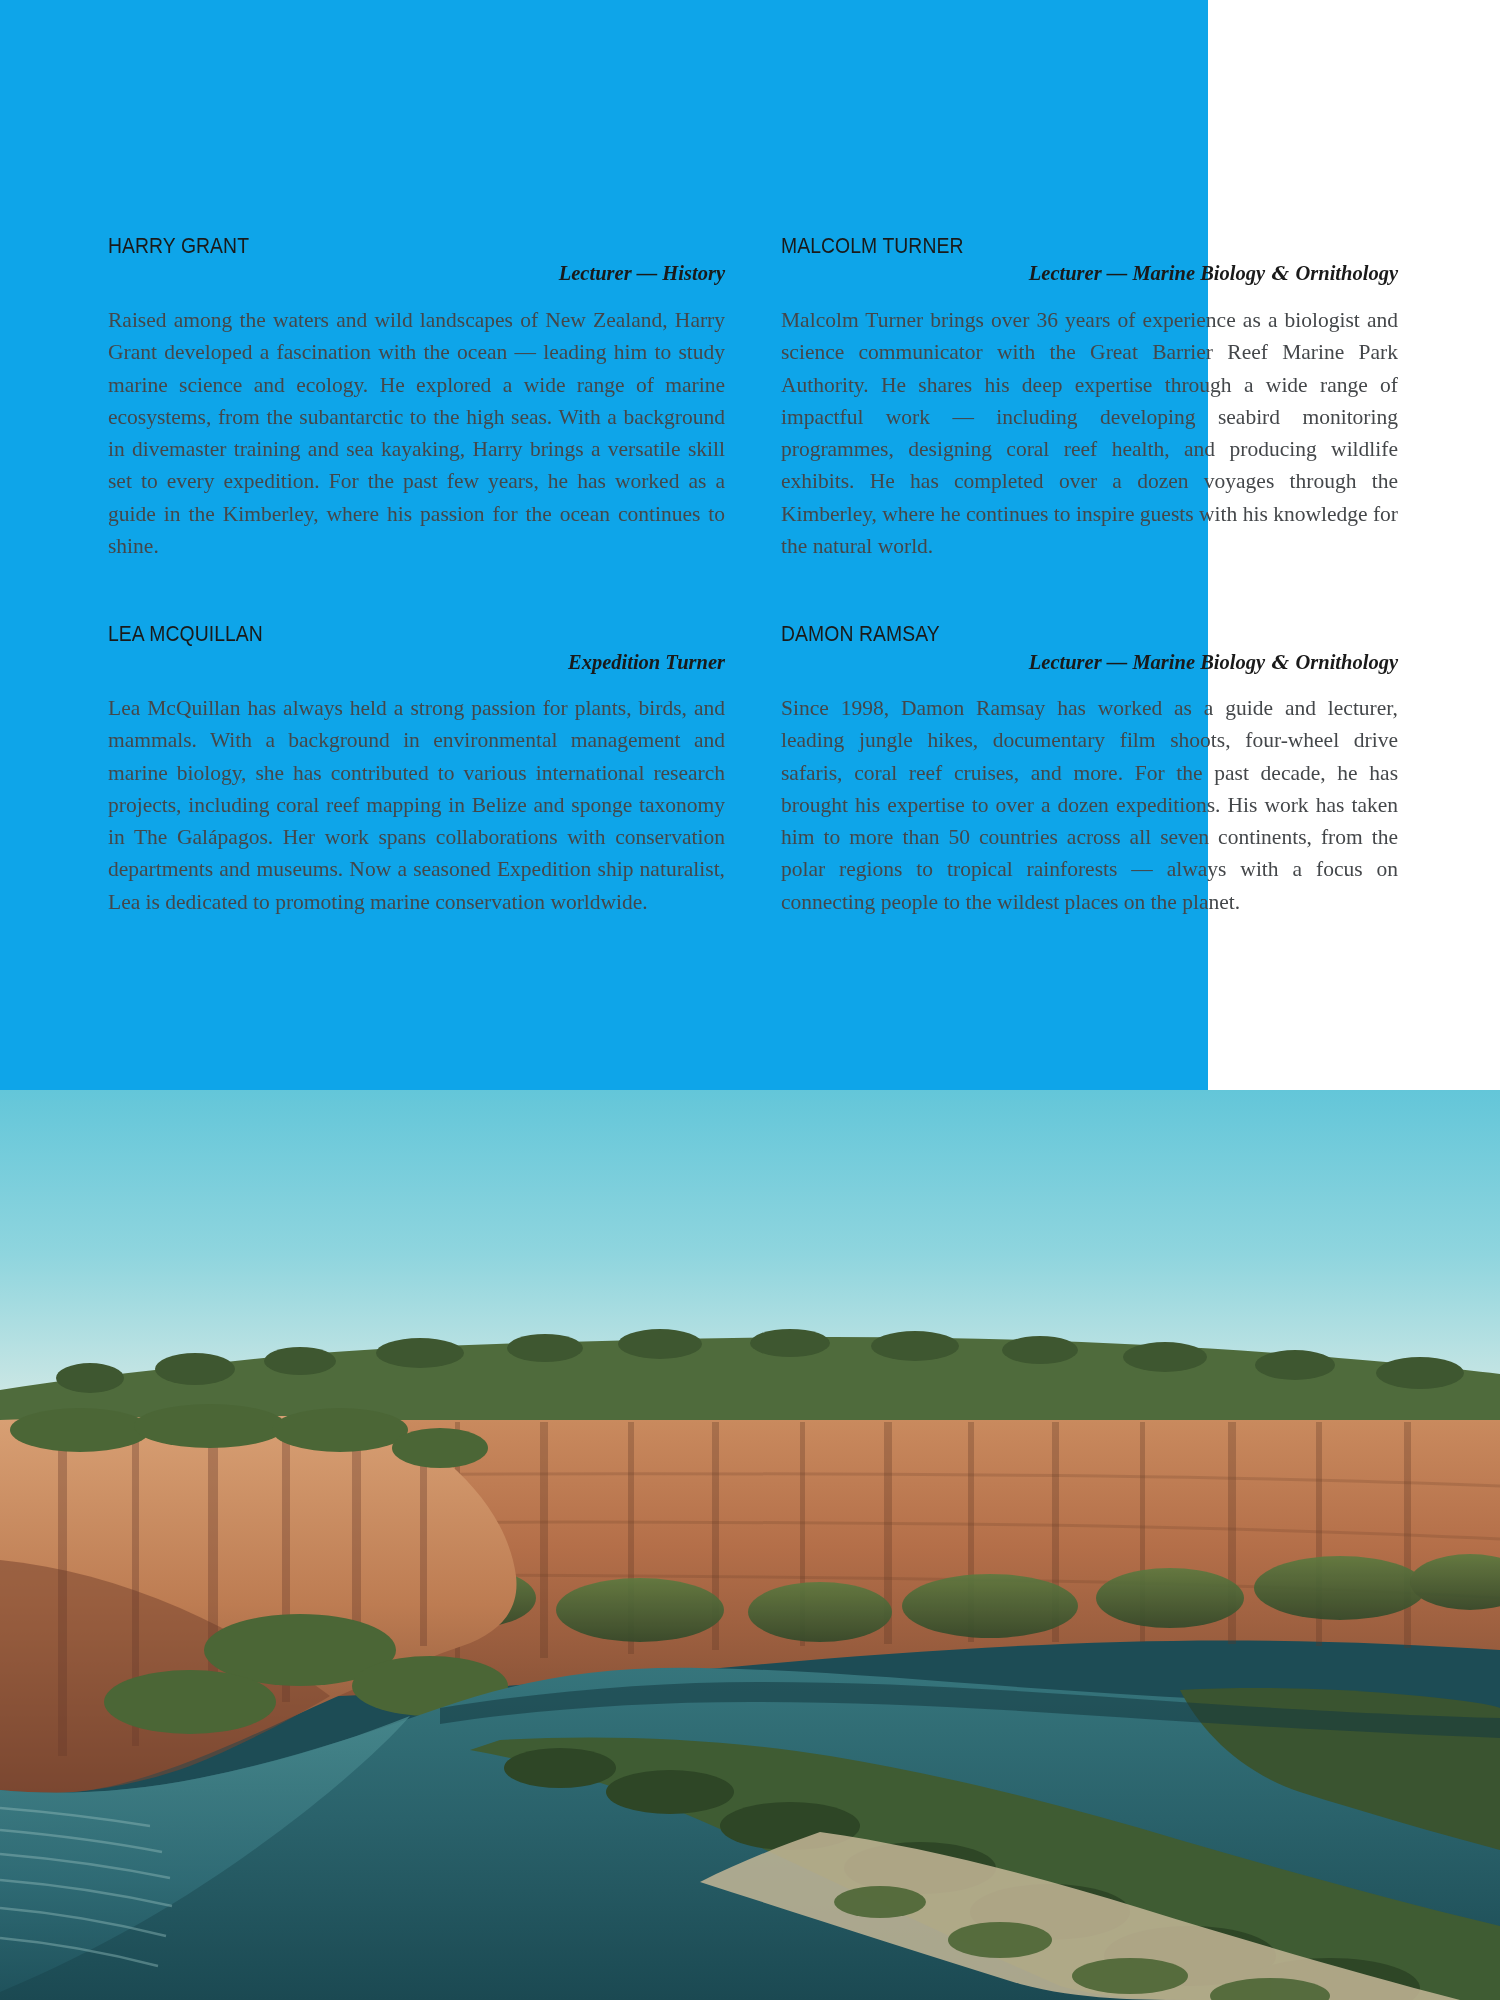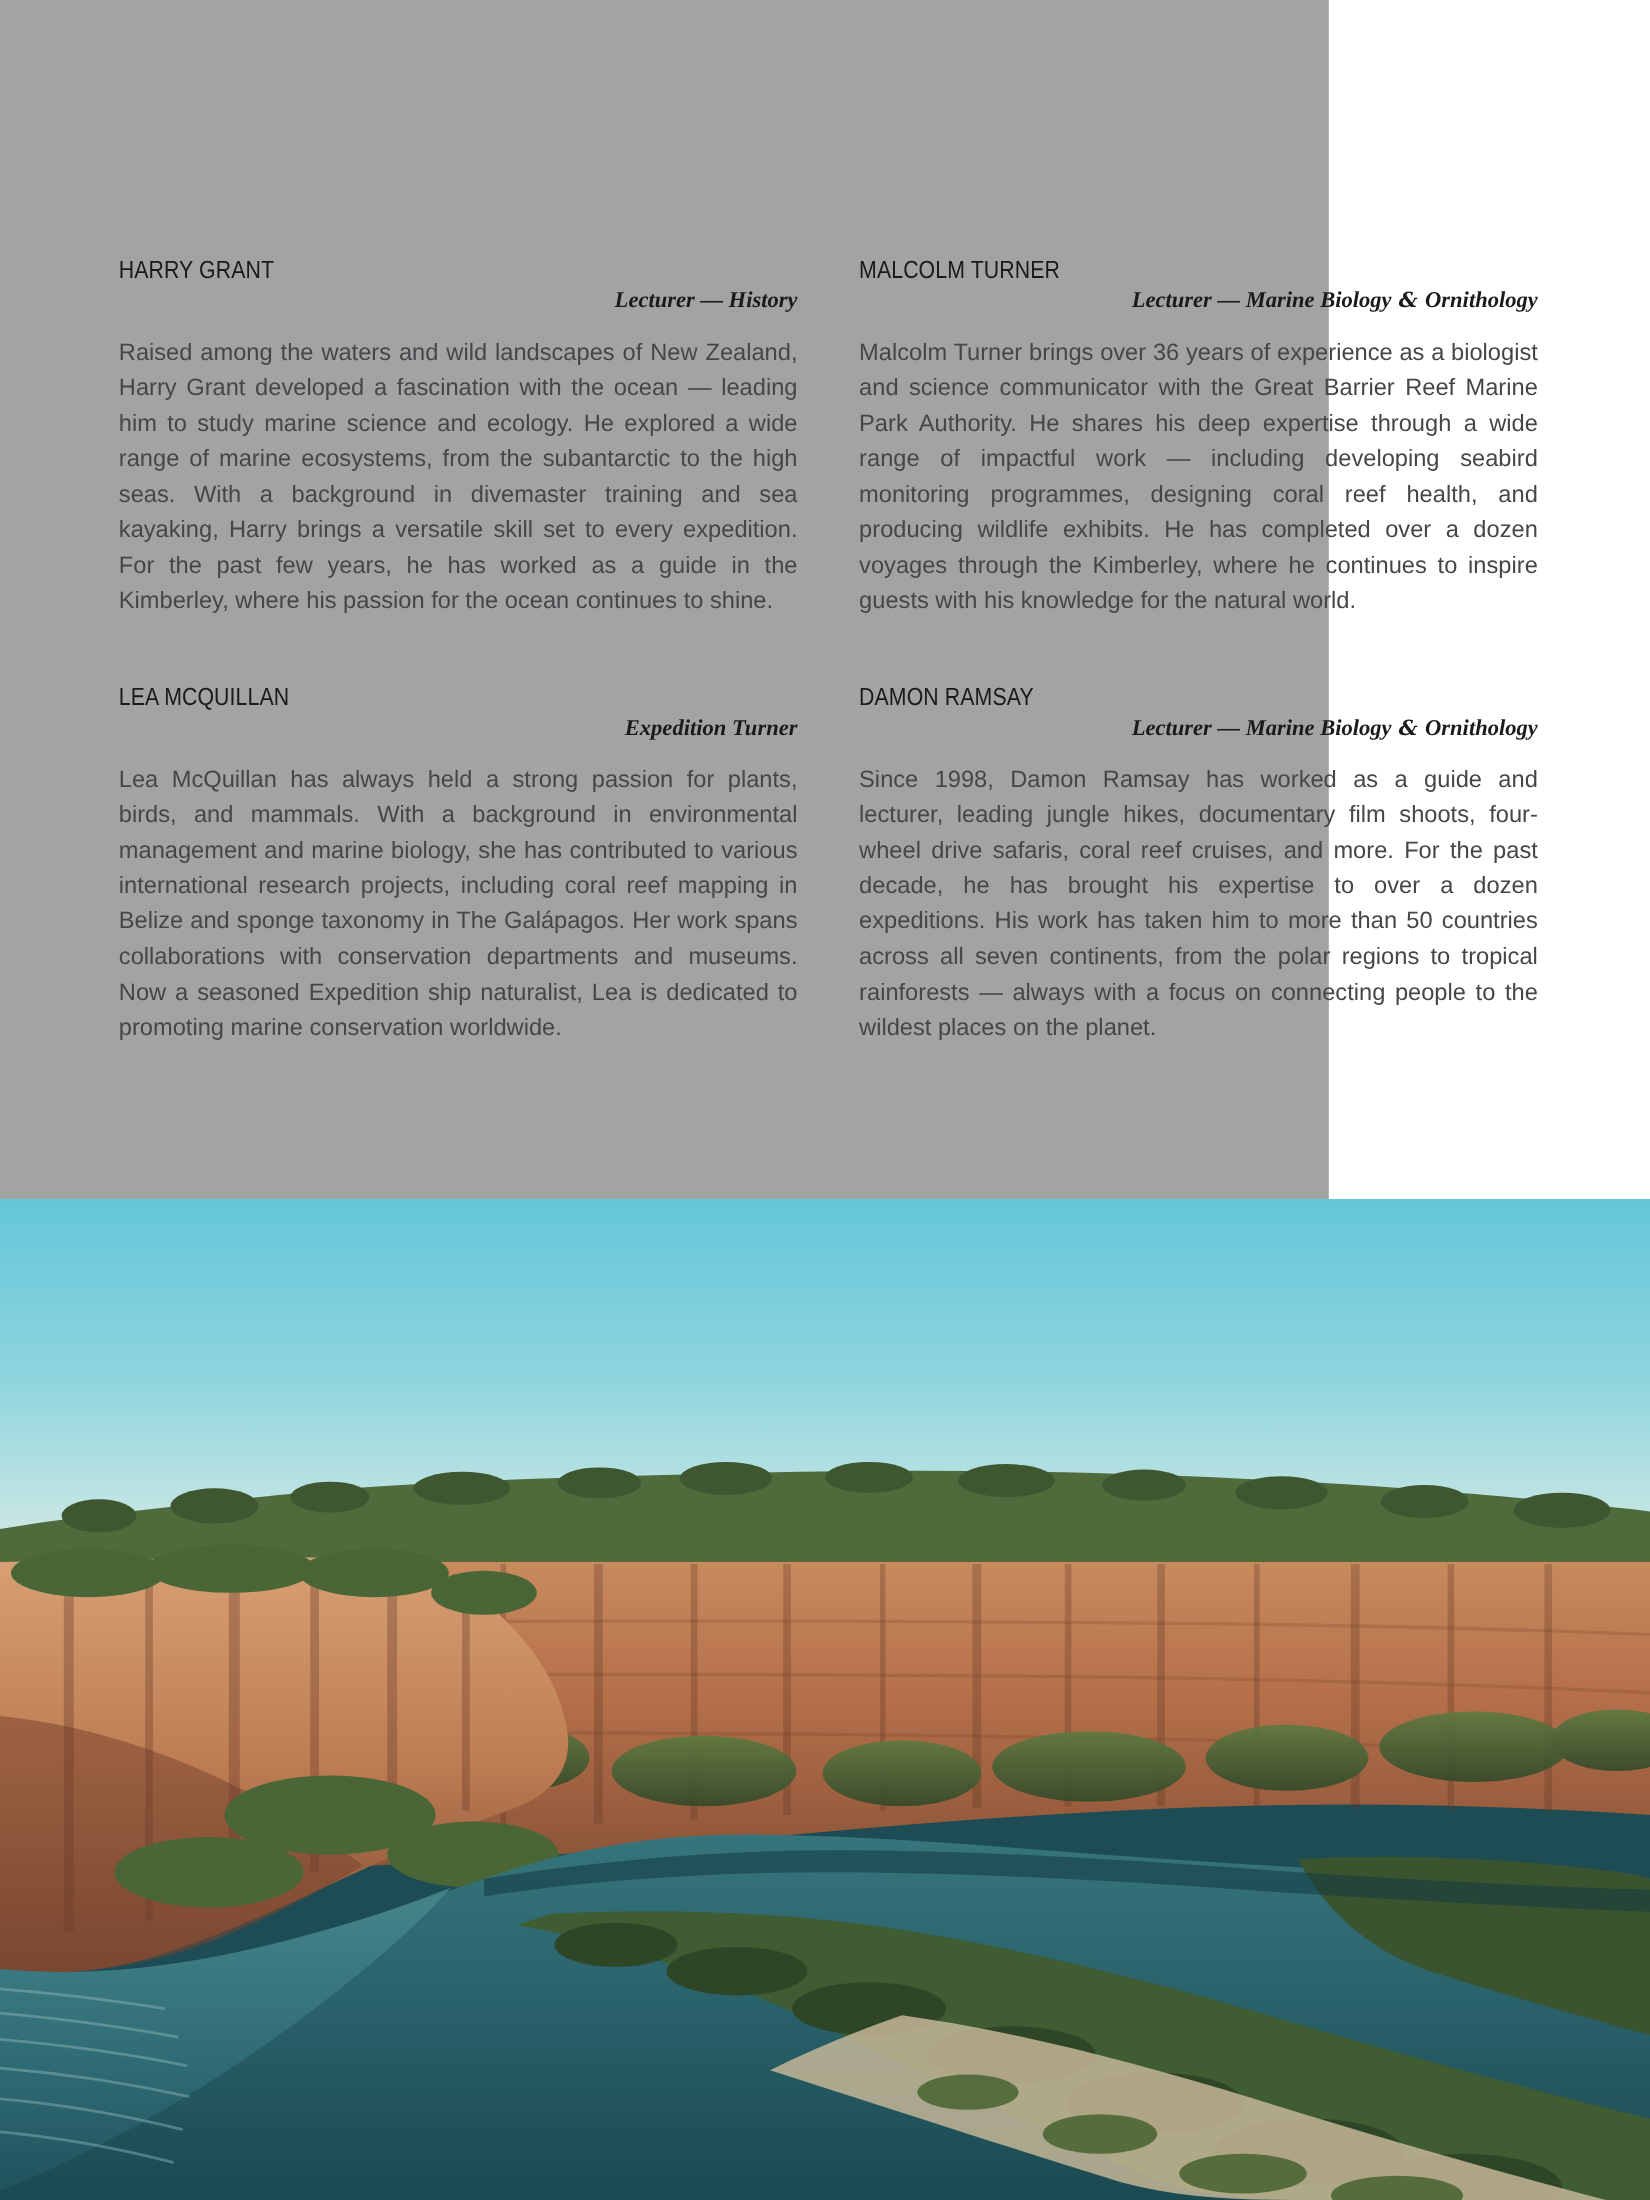--- a/index.html
+++ b/index.html
@@ -21,7 +21,7 @@
     left: 0; top: 0;
     width: 1208px;
     height: 2000px;
-    background: #a3a3a3;
+    background: #0ea5e9;
   }
 
   .bio-grid {

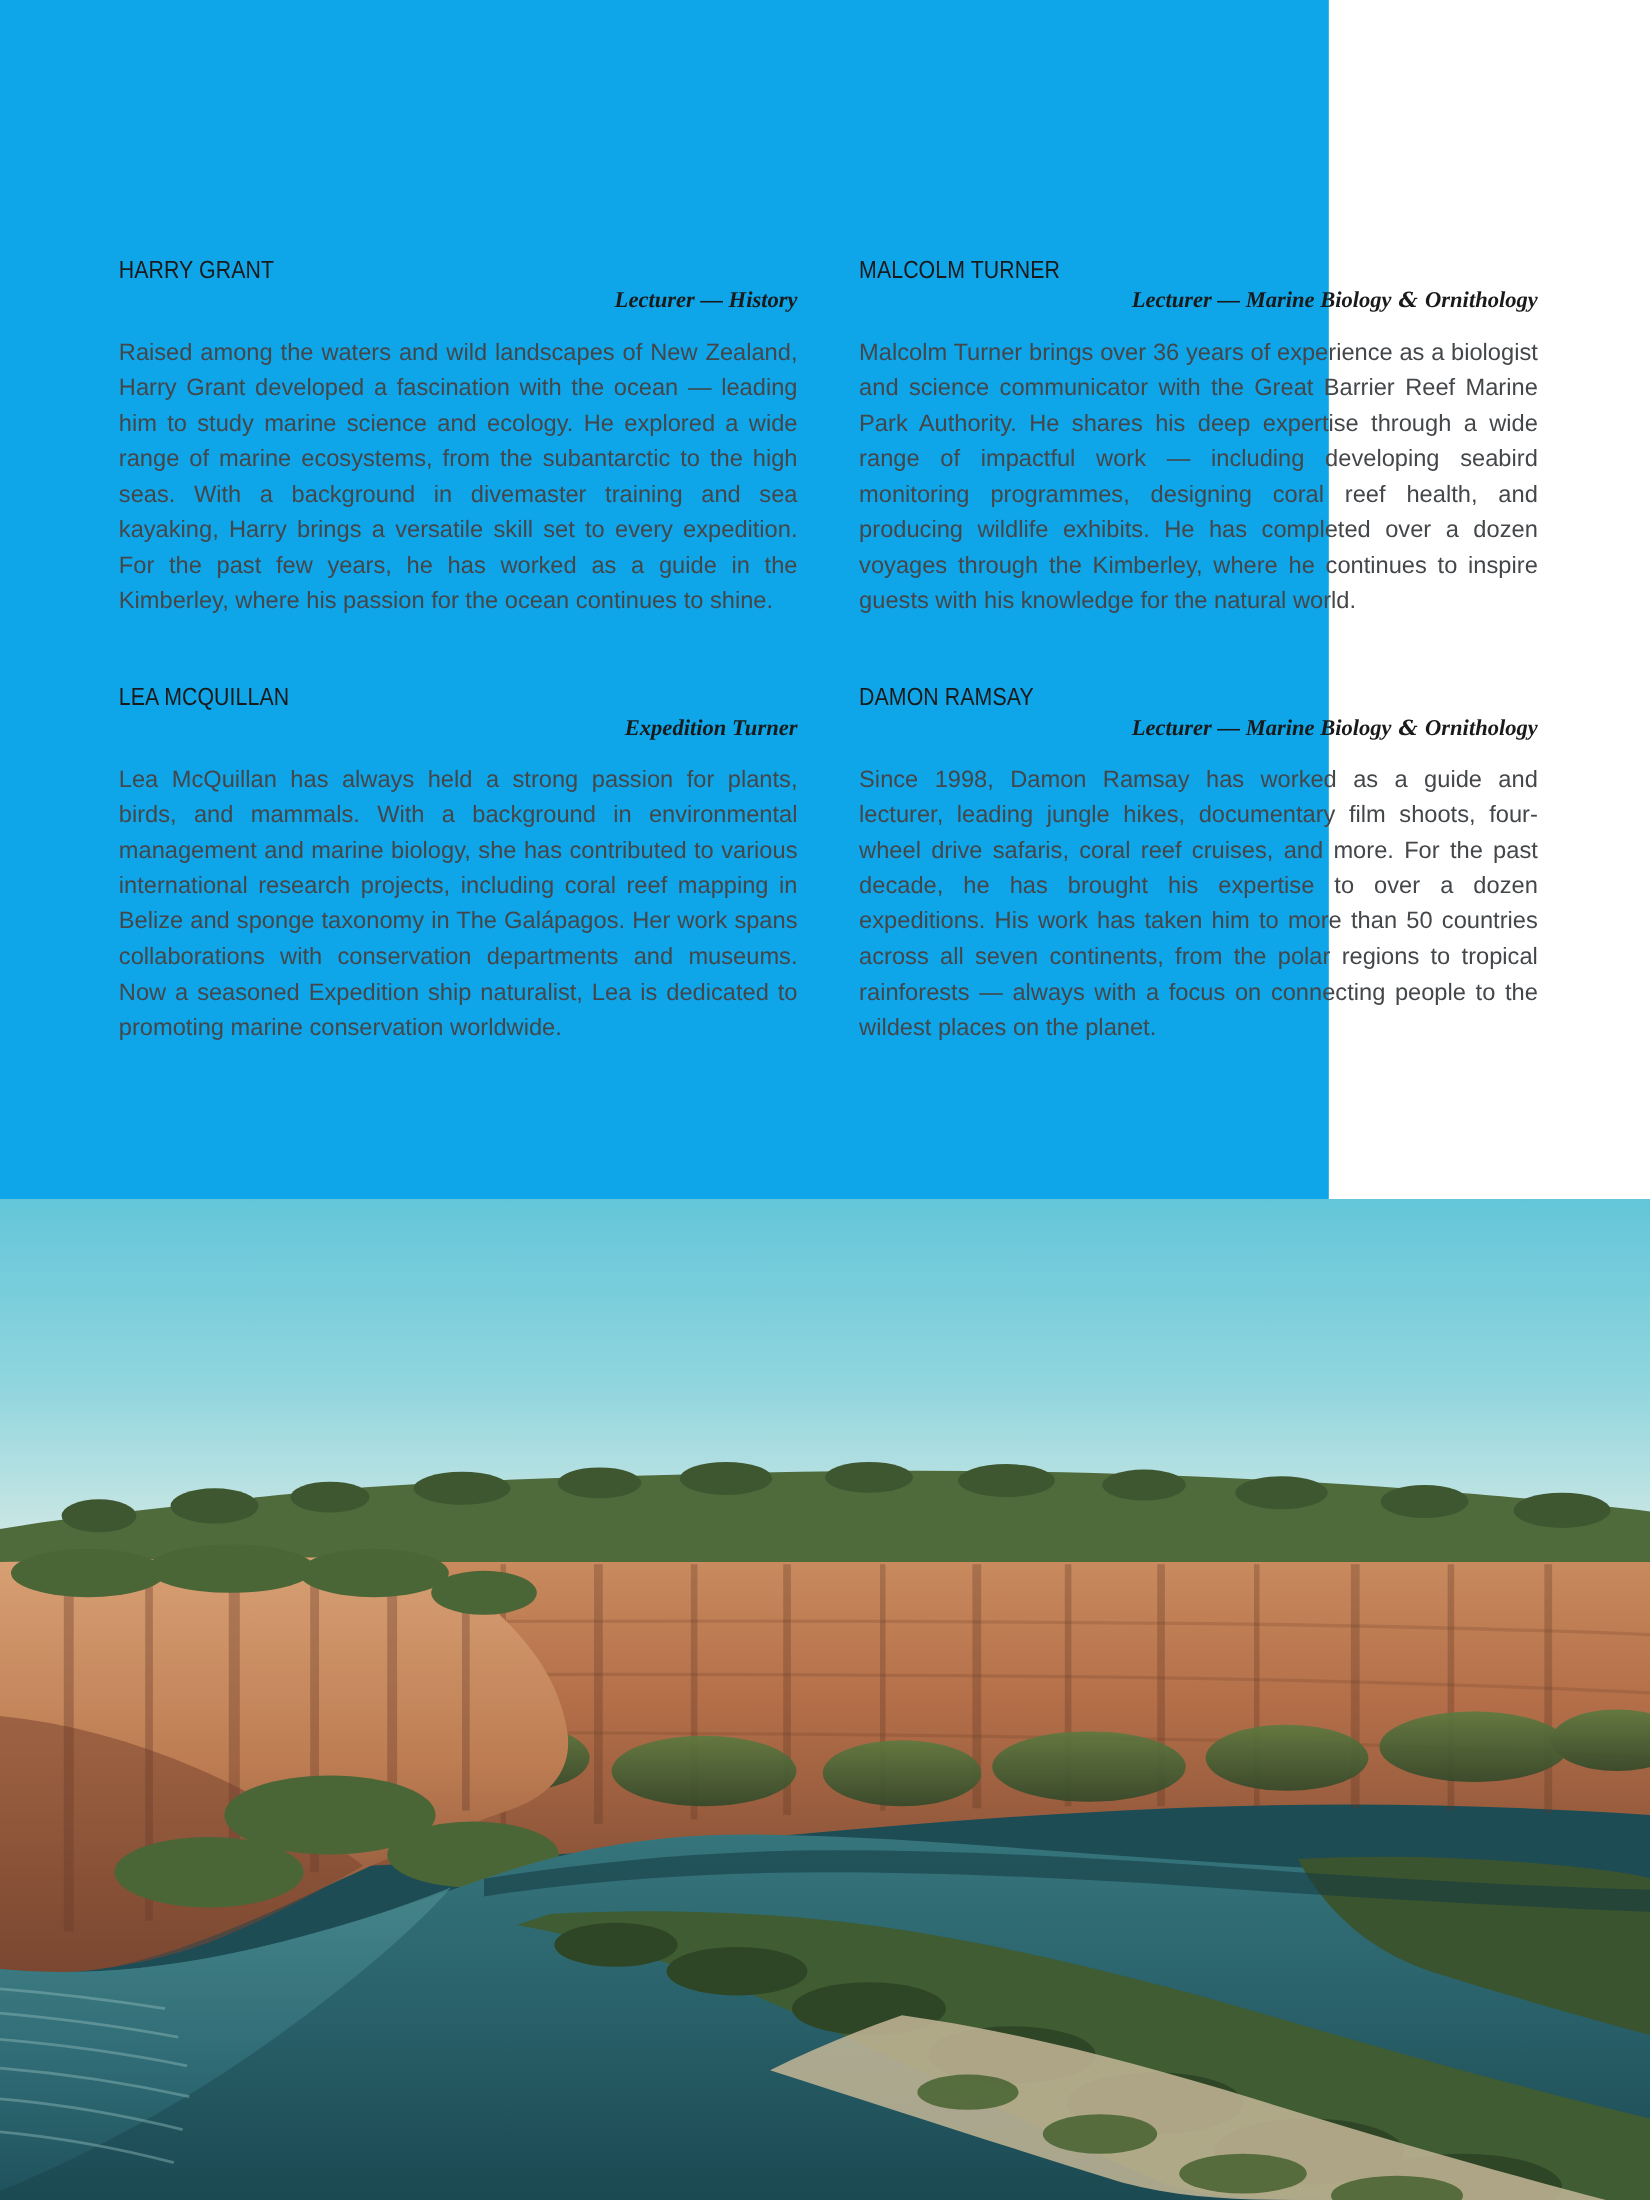--- a/index.html
+++ b/index.html
@@ -73,7 +73,7 @@
   }
 
   .bio-text {
-    font-family: Liberation Sans, sans-serif;
+    font-family: Liberation Serif, serif;
     font-size: 21.5px;
     line-height: 1.50;
     color: #44474a;

